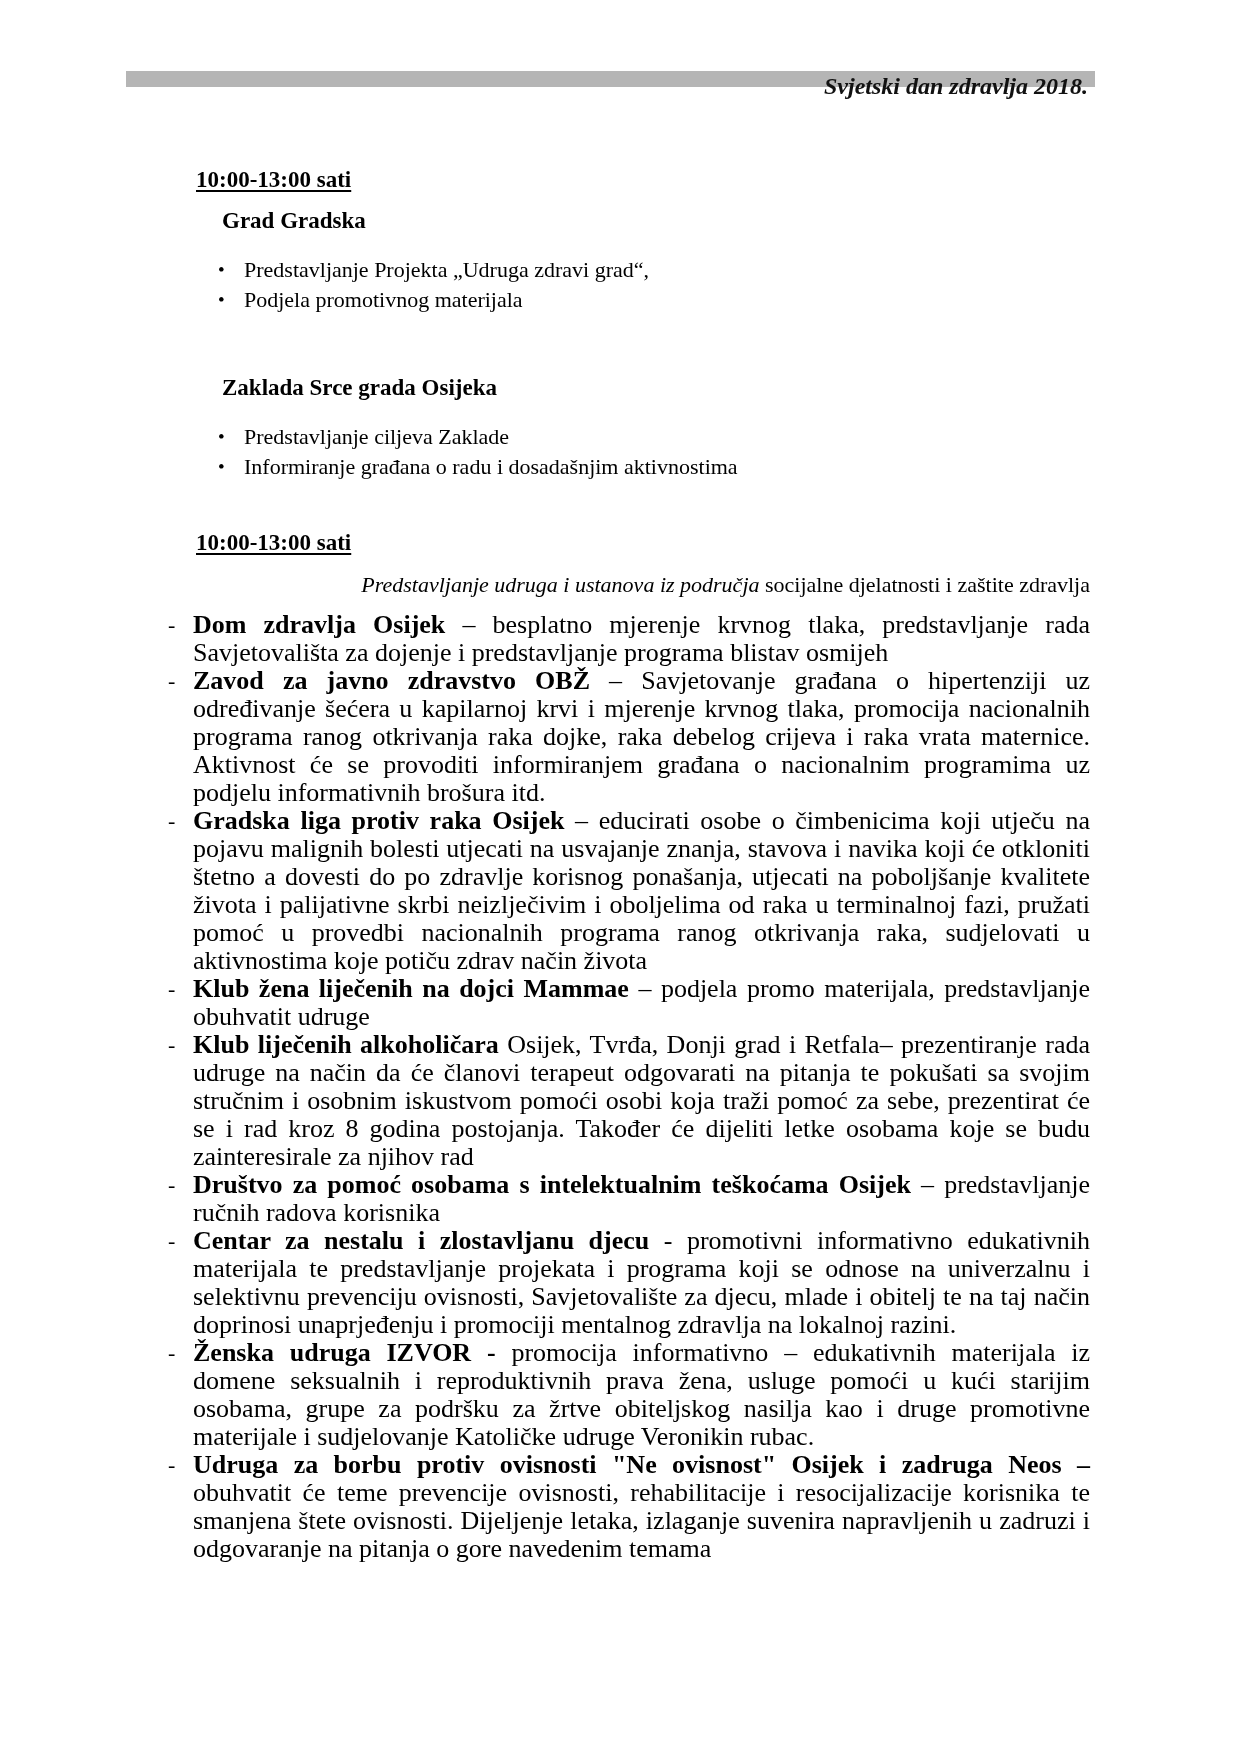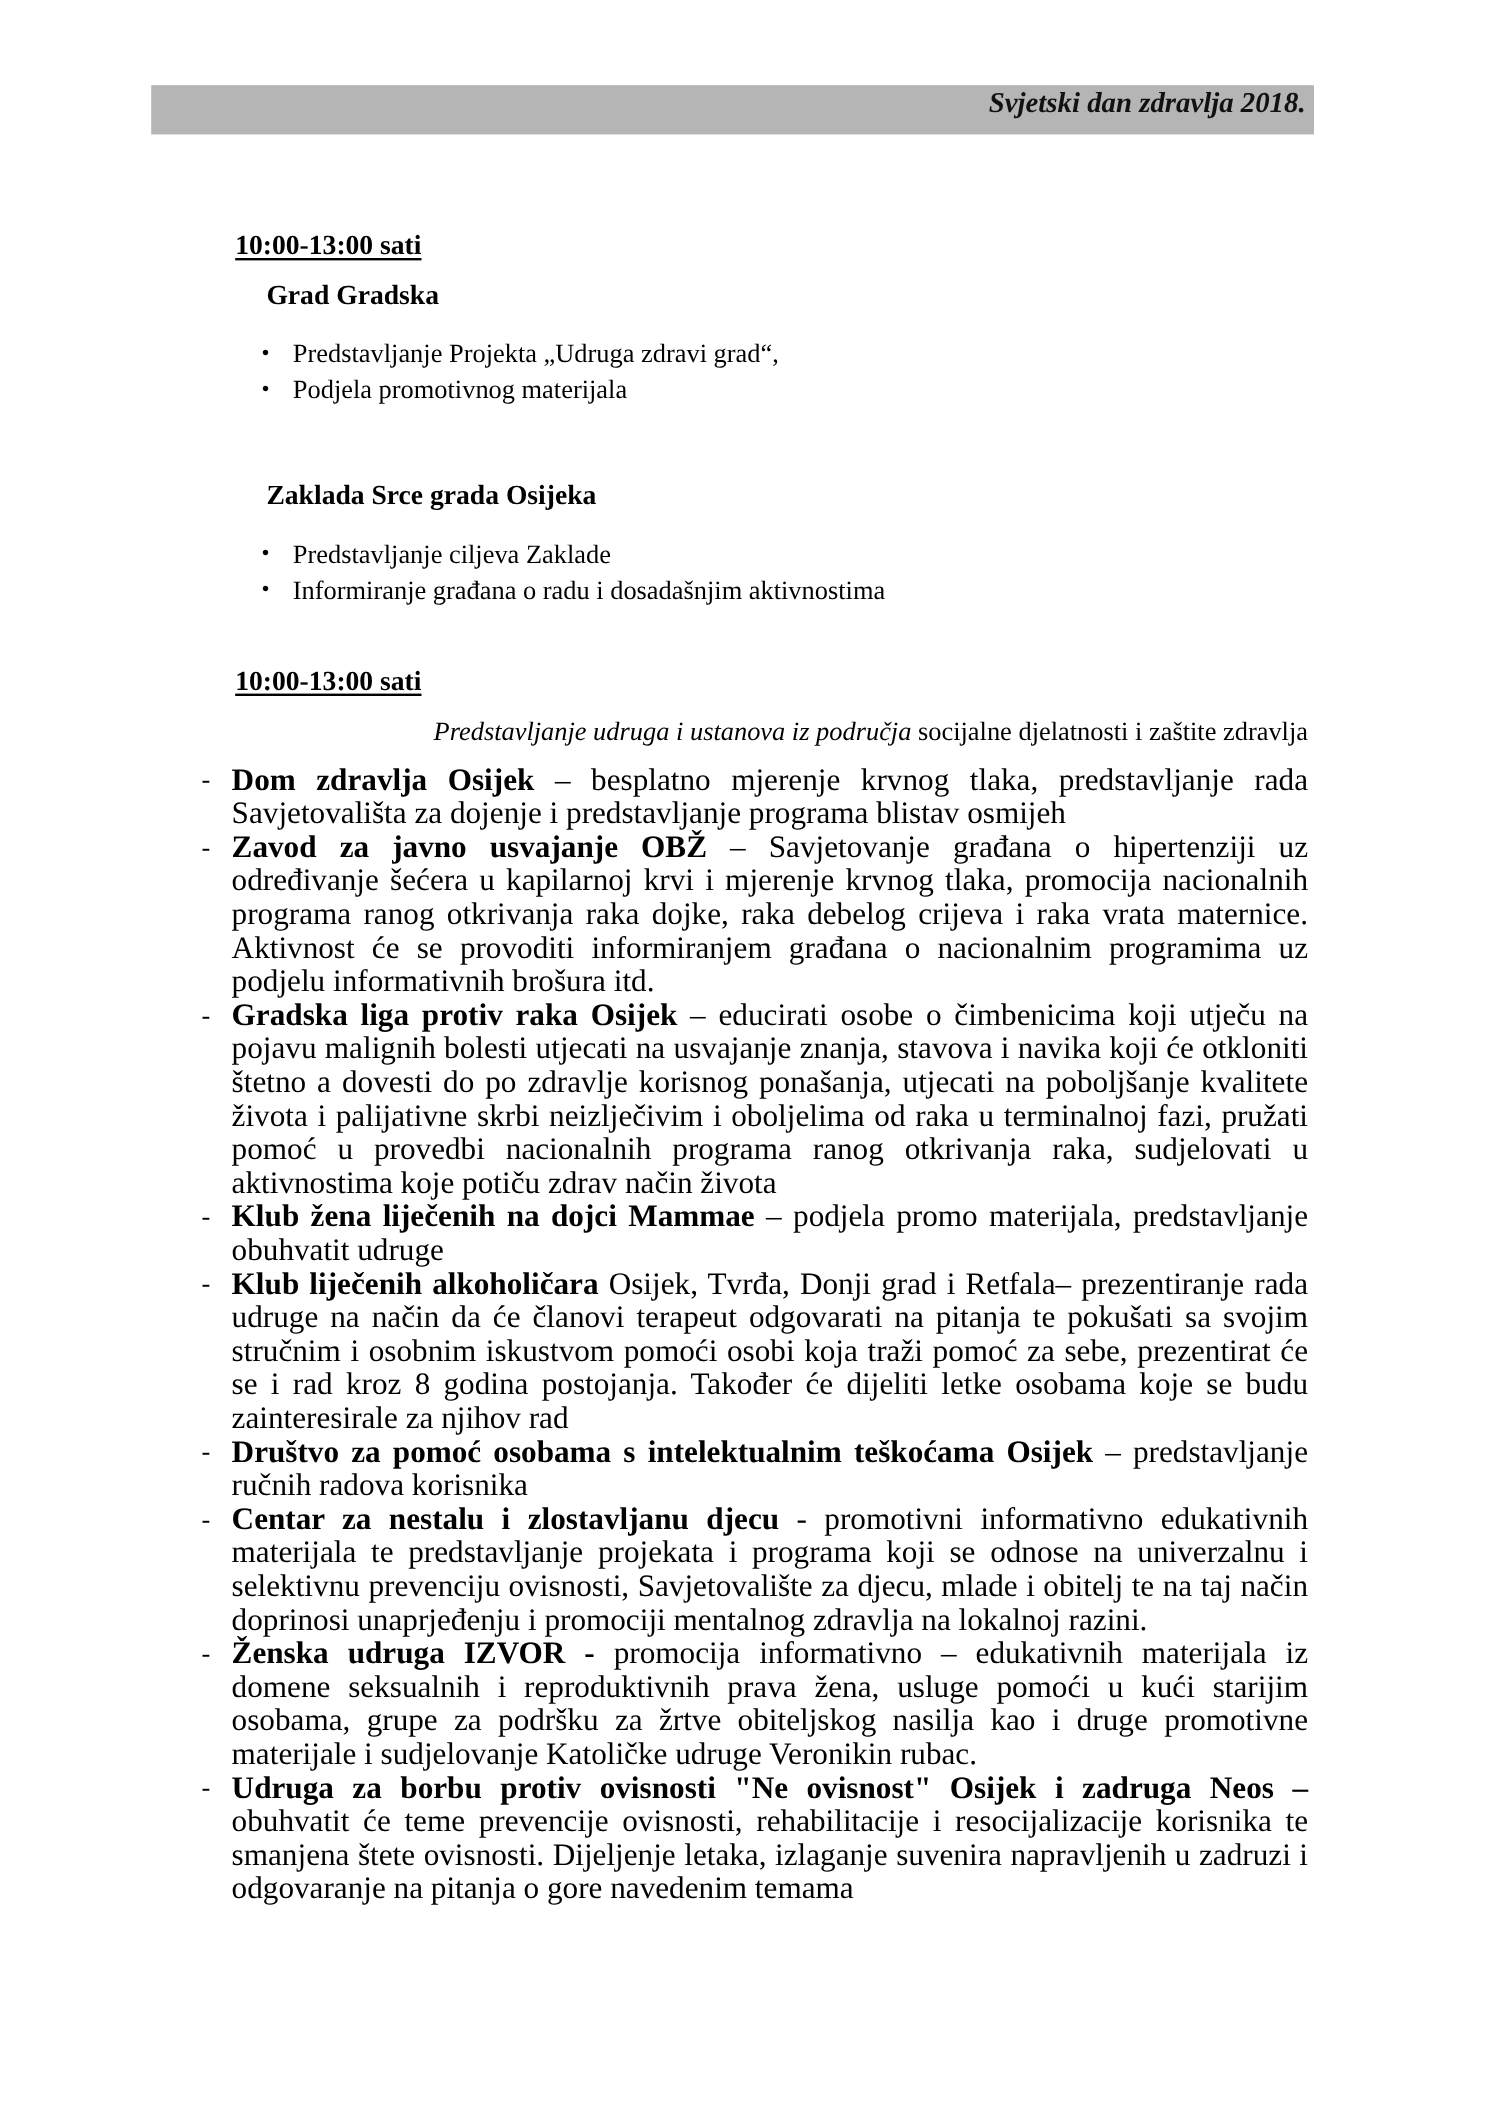--- a/index.html
+++ b/index.html
@@ -18,7 +18,7 @@
   }
   .header-bar {
     margin: 71px 145px 0 126px;
-    height: 41px;
+    height: 16px;
     background: #b5b5b5;
     text-align: right;
     padding-right: 7px;

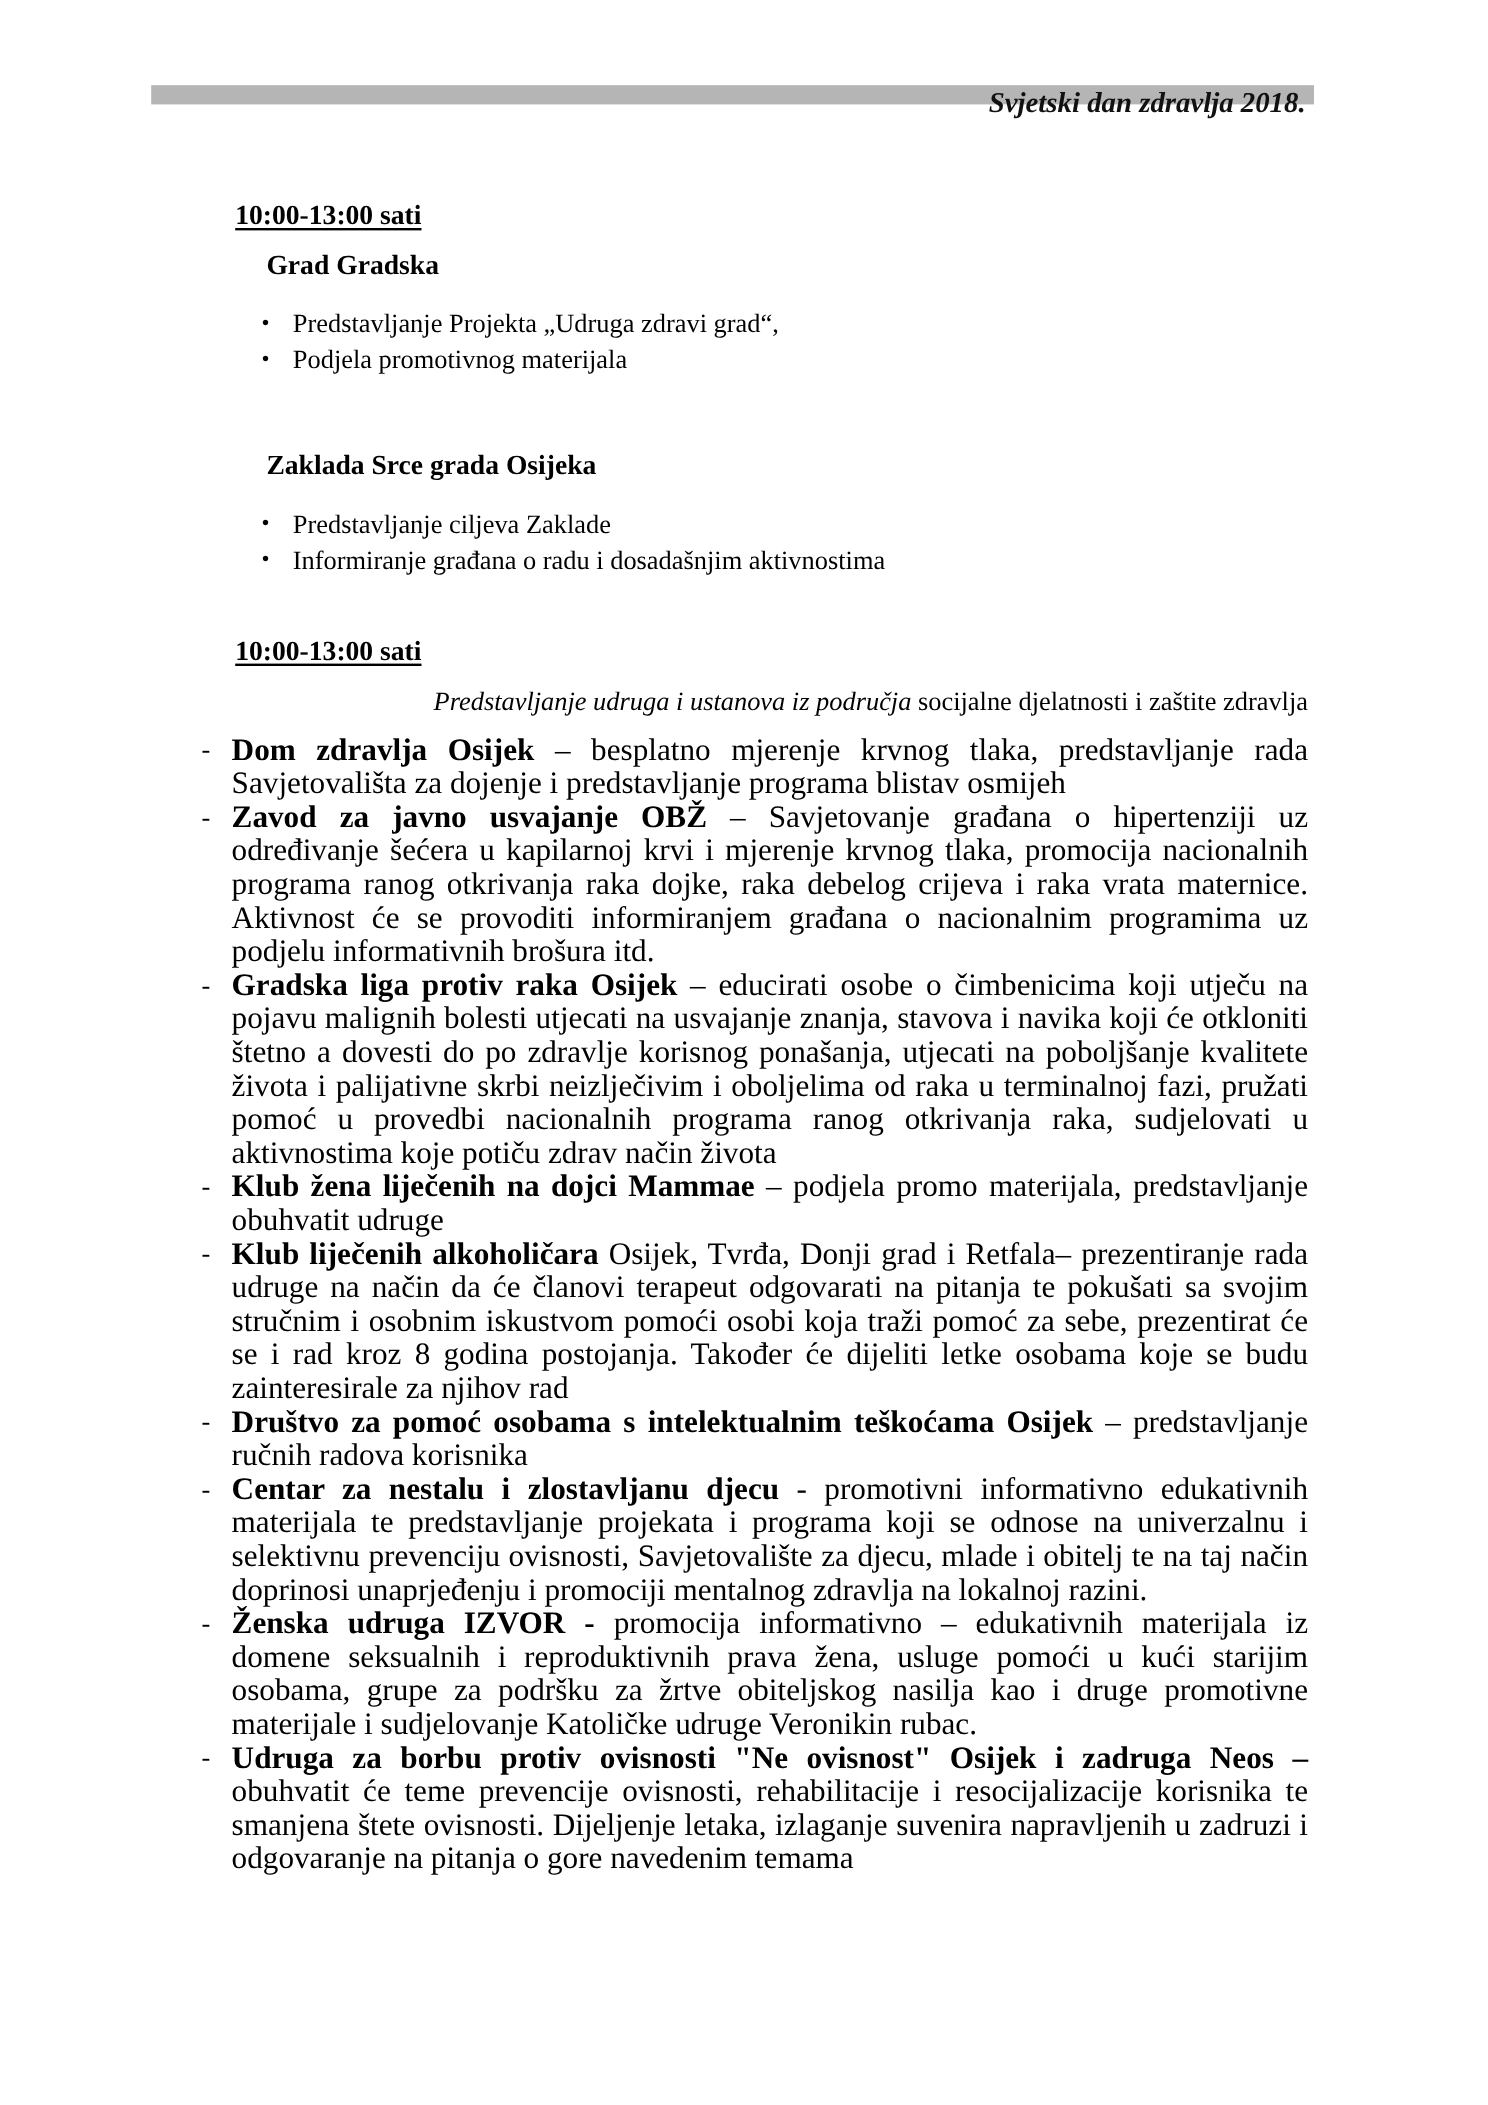--- a/index.html
+++ b/index.html
@@ -142,7 +142,7 @@
 
     <div class="org-item">
       <span class="org-dash">-</span>
-      <p class="org-text"><b>Zavod za javno usvajanje OBŽ</b><span> – Savjetovanje građana o hipertenziji uz određivanje šećera u kapilarnoj krvi i mjerenje krvnog tlaka, promocija nacionalnih programa ranog otkrivanja raka dojke, raka debelog crijeva i raka vrata maternice. Aktivnost će se provoditi informiranjem građana o nacionalnim programima uz podjelu informativnih brošura itd.</span></p>
+      <p class="org-text"><b>Zavod za javno zdravstvo OBŽ</b><span> – Savjetovanje građana o hipertenziji uz određivanje šećera u kapilarnoj krvi i mjerenje krvnog tlaka, promocija nacionalnih programa ranog otkrivanja raka dojke, raka debelog crijeva i raka vrata maternice. Aktivnost će se provoditi informiranjem građana o nacionalnim programima uz podjelu informativnih brošura itd.</span></p>
     </div>
 
     <div class="org-item">

